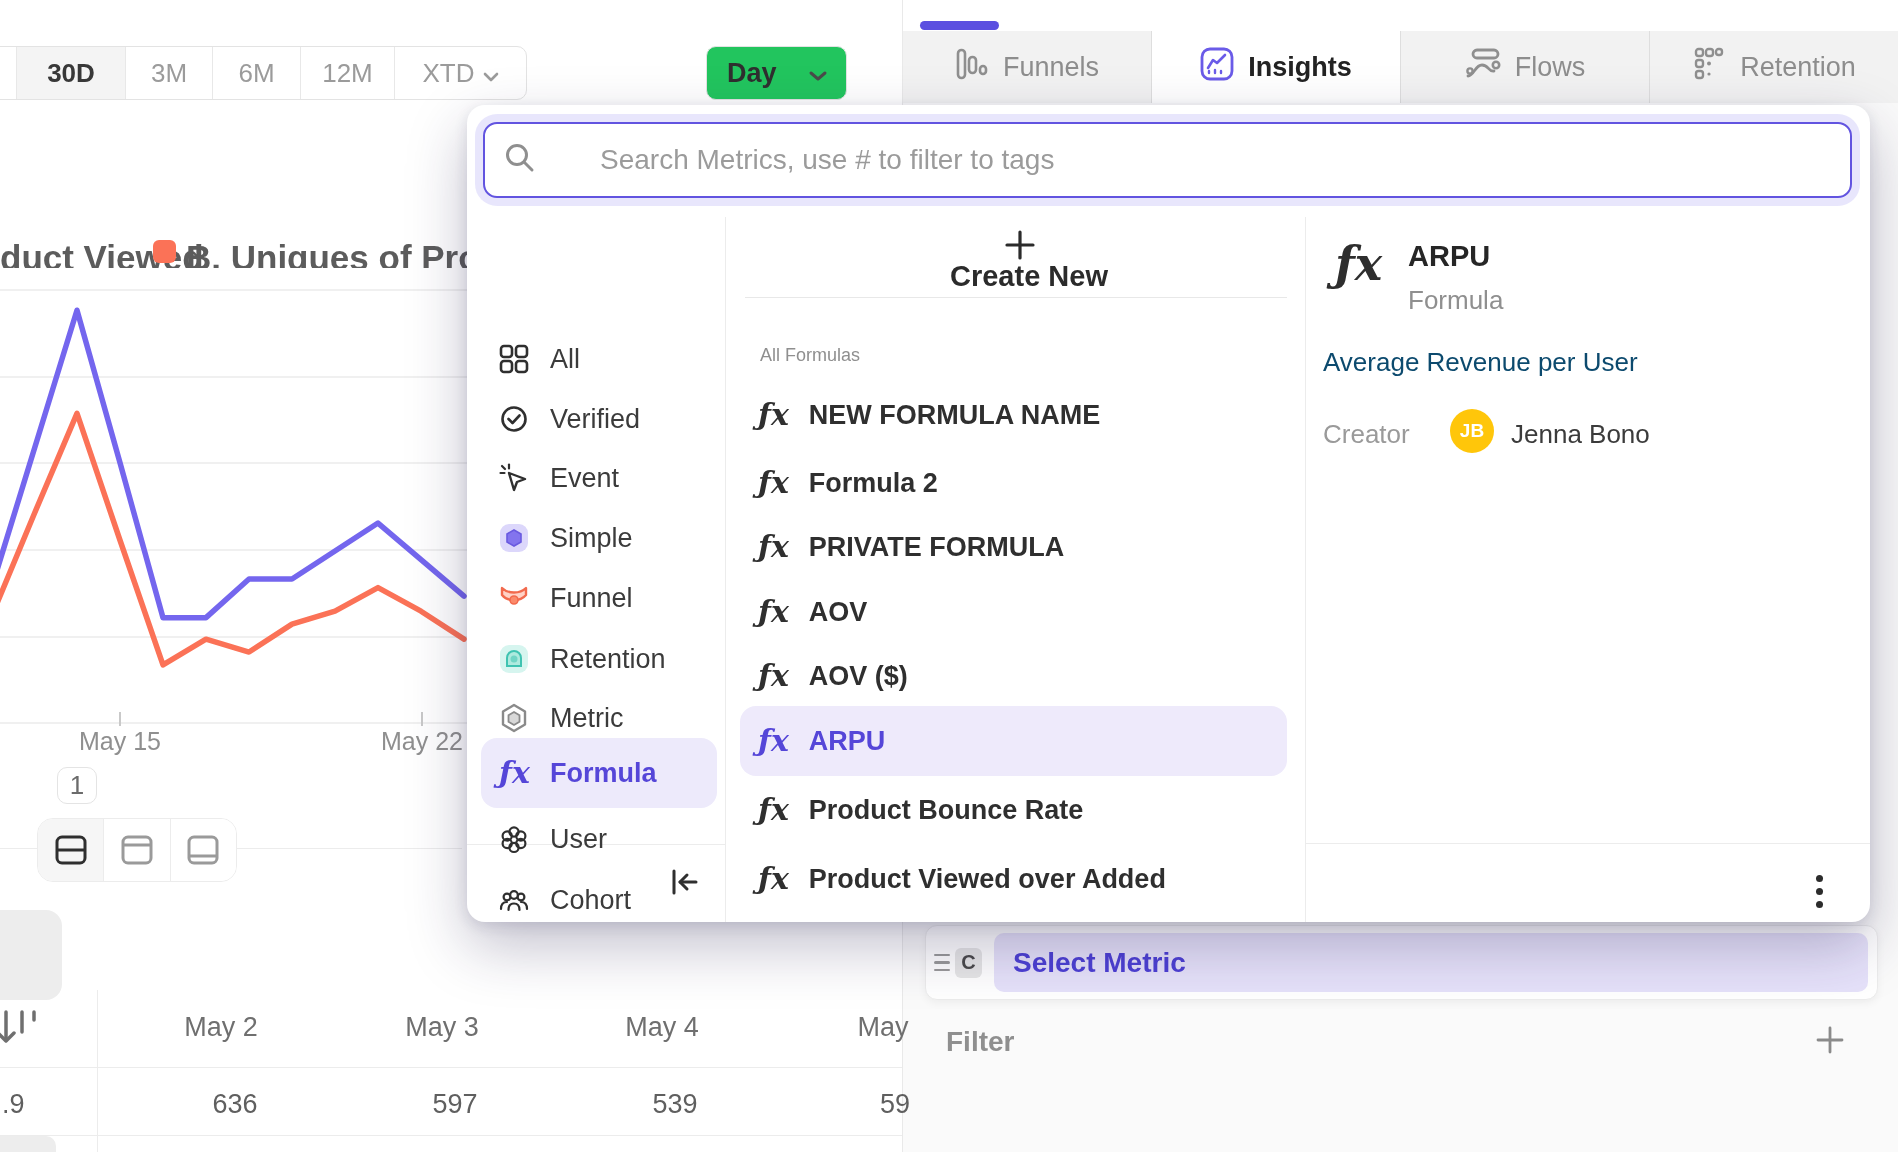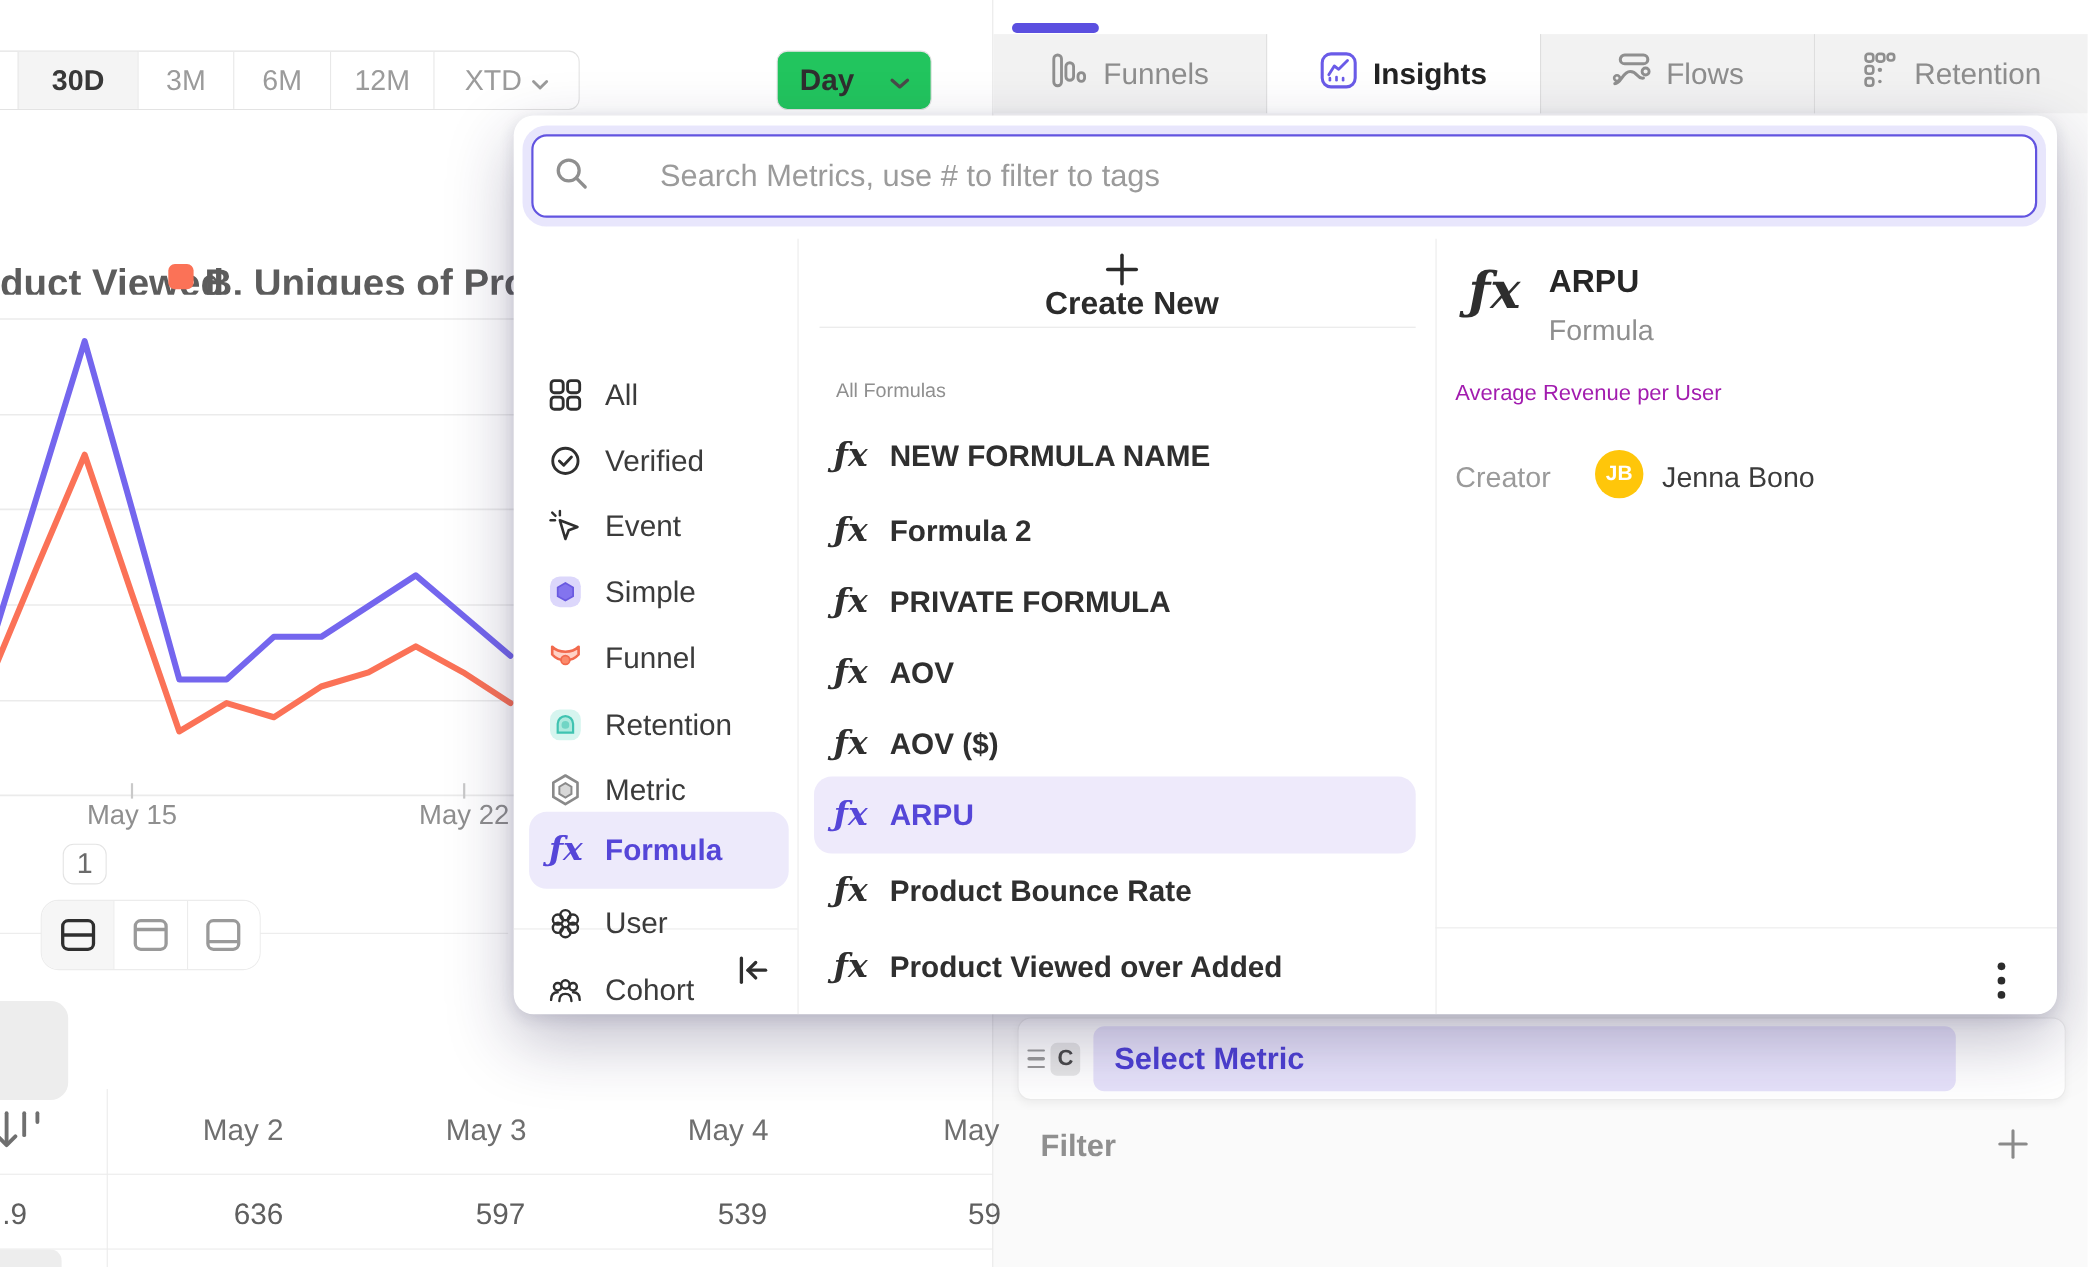--- a/index.html
+++ b/index.html
@@ -97,7 +97,7 @@
   #detail-fx { position:absolute; left:868px; top:136px; color:#2e2e2e; }
   #detail-title { position:absolute; left:941px; top:135px; font-size:29px; font-weight:700; color:#262626; }
   #detail-type { position:absolute; left:941px; top:180px; font-size:26px; color:#8f8f8f; }
-  #detail-desc { position:absolute; left:856px; top:242px; font-size:20px; color:#a21caf; }
+  #detail-desc { position:absolute; left:856px; top:242px; font-size:26px; color:#0c4a6e; }
   #creator-label { position:absolute; left:856px; top:314px; font-size:26px; color:#9a9a9a; }
   #creator-avatar { position:absolute; left:983px; top:304px; width:44px; height:44px; border-radius:50%; background:#ffc60a; display:flex; align-items:center; justify-content:center; font-size:19px; font-weight:700; color:#fff; }
   #creator-name { position:absolute; left:1044px; top:314px; font-size:26px; color:#3b3b3b; }

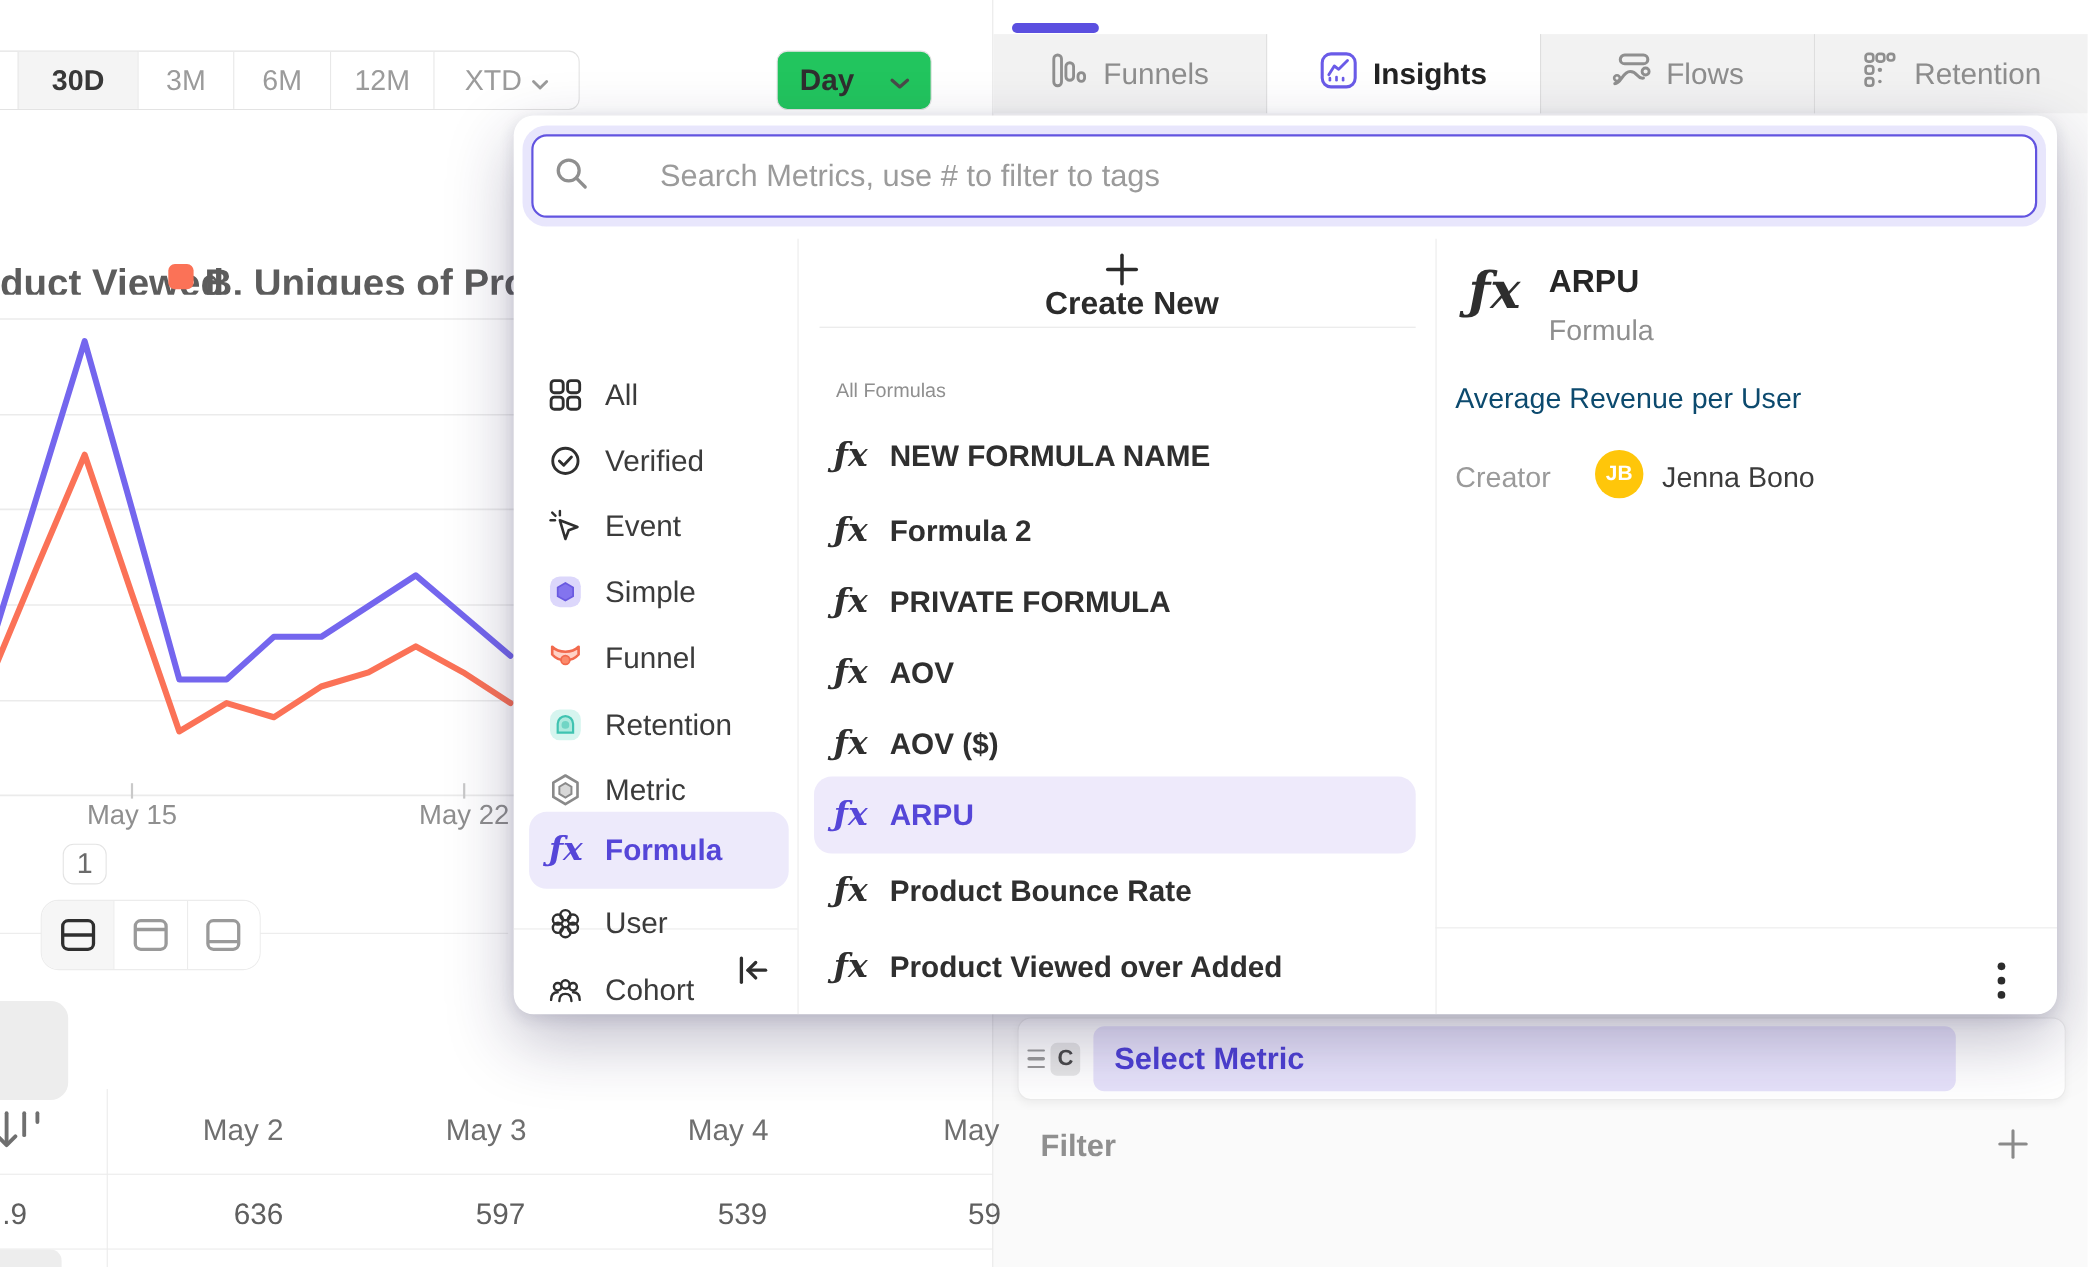--- a/index.html
+++ b/index.html
@@ -57,7 +57,7 @@
   #drag-handle { width:16px; margin-left:8px; display:flex; flex-direction:column; gap:5px; }
   #drag-handle span { display:block; height:2.5px; background:#9a9a9a; border-radius:2px; }
   #metric-badge { width:27px; height:30px; margin-left:5px; background:#e6e6e6; border-radius:6px; display:flex; align-items:center; justify-content:center; font-size:20px; font-weight:700; color:#4a4a4a; }
-  #metric-pill { margin-left:12px; width:784px; height:59px; background:#e6e2fa; border-radius:10px; display:flex; align-items:center; padding-left:19px; font-size:28px; font-weight:600; color:#4d40d4; cursor:pointer; }
+  #metric-pill { margin-left:12px; width:874px; height:59px; background:#e6e2fa; border-radius:10px; display:flex; align-items:center; padding-left:19px; font-size:28px; font-weight:600; color:#4d40d4; cursor:pointer; }
   #filter-label { left:946px; top:1026px; font-size:28px; font-weight:600; color:#8f8f8f; }
   #filter-add { left:1812px; top:1022px; width:36px; height:36px; display:flex; align-items:center; justify-content:center; cursor:pointer; }
 

